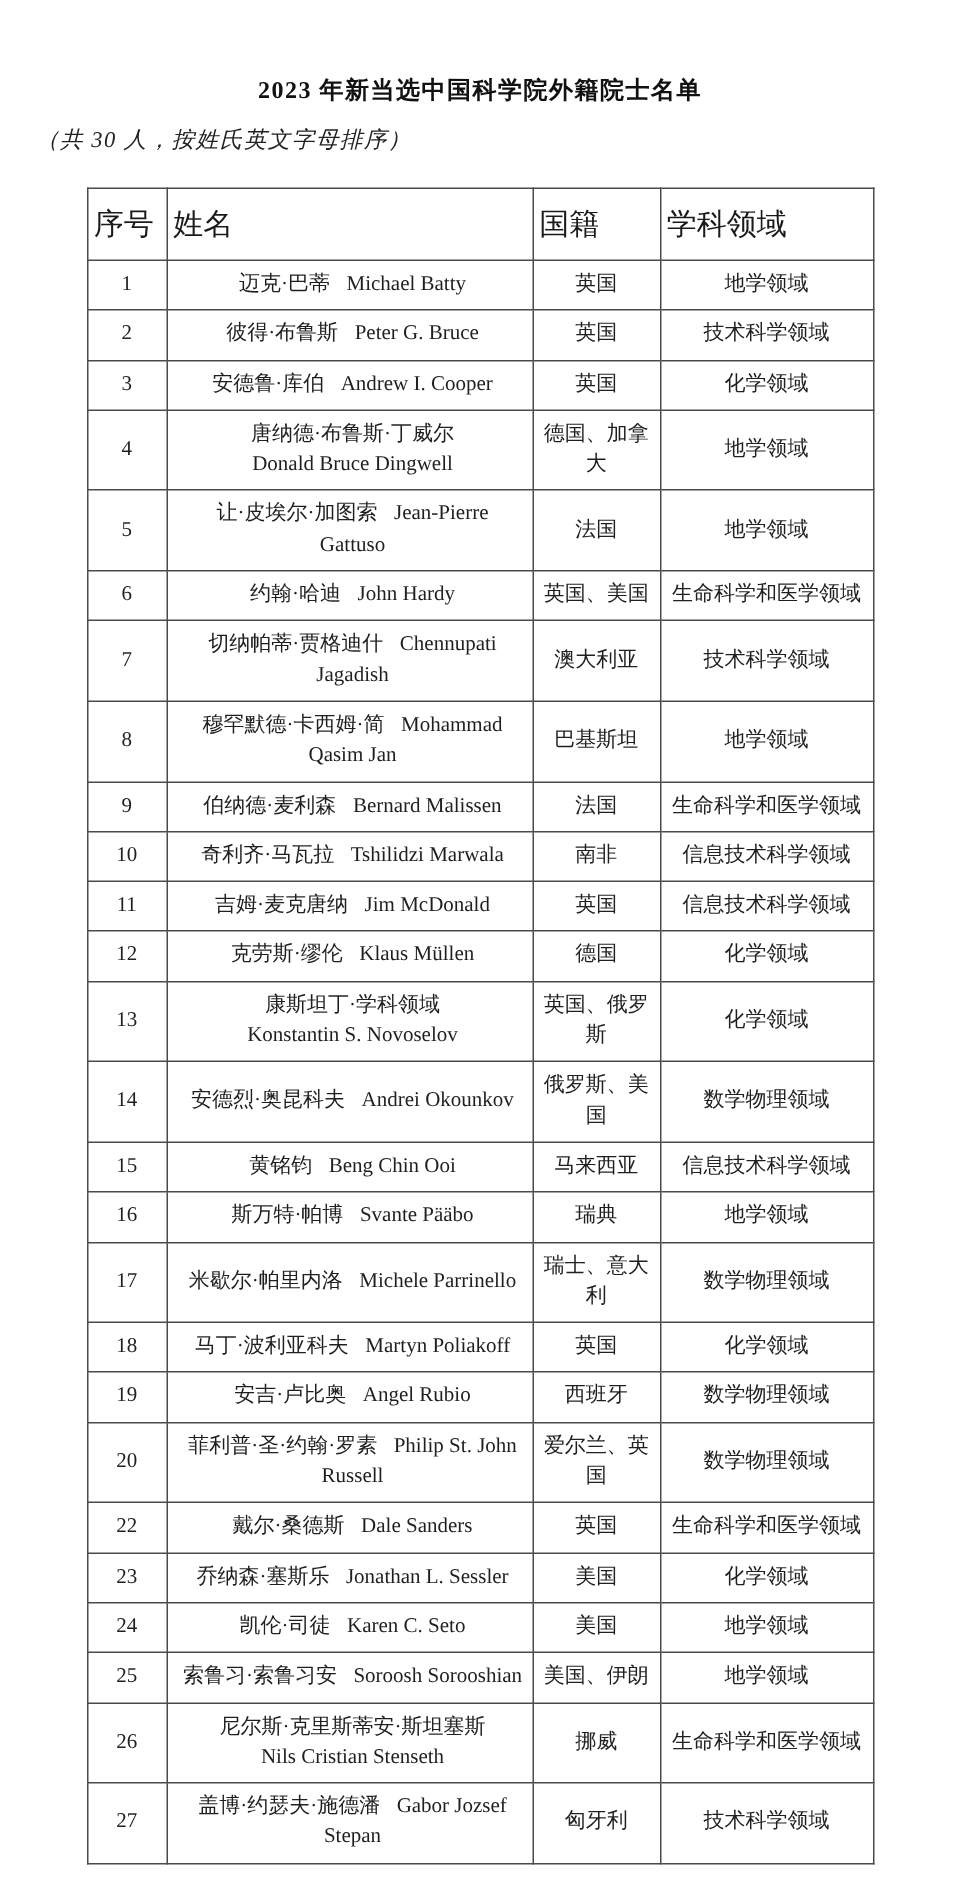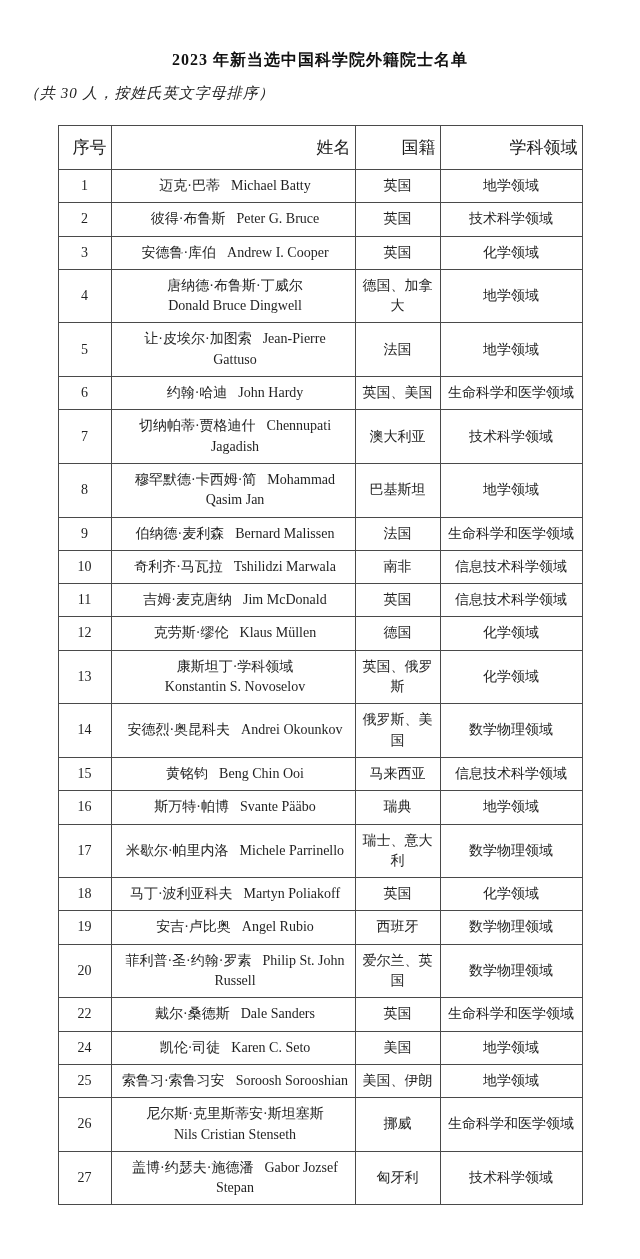--- a/index.html
+++ b/index.html
@@ -55,8 +55,8 @@
   table.roster th {
     font-family: "Liberation Sans", "DejaVu Sans", sans-serif;
     font-weight: normal;
-    font-size: 17px;
-    text-align: right;
+    font-size: 20px;
+    text-align: left;
     padding: 10px 4px;
     color: #1a1a1a;
   }

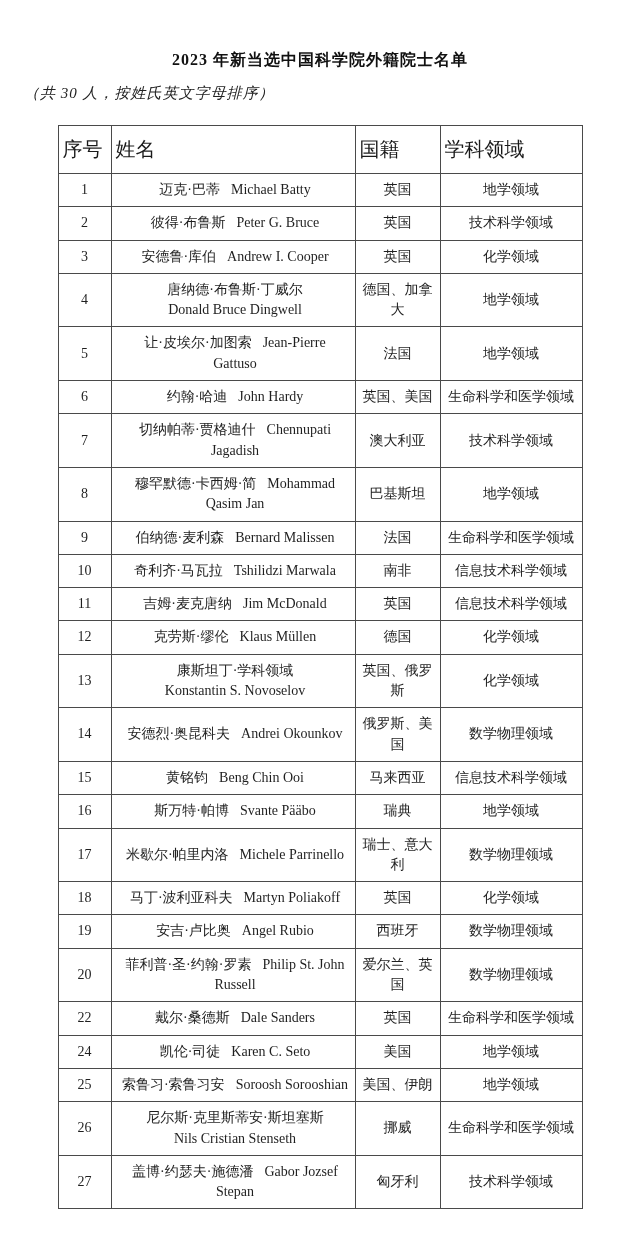--- a/index.html
+++ b/index.html
@@ -227,6 +227,12 @@
           <td>生命科学和医学领域</td>
         </tr>
         <tr>
+          <td>23</td>
+          <td class="cell-name"><span class="name-cn">乔纳森·塞斯乐</span><span class="name-en">Jonathan L. Sessler</span></td>
+          <td>美国</td>
+          <td>化学领域</td>
+        </tr>
+        <tr>
           <td>24</td>
           <td class="cell-name"><span class="name-cn">凯伦·司徒</span><span class="name-en">Karen C. Seto</span></td>
           <td>美国</td>

